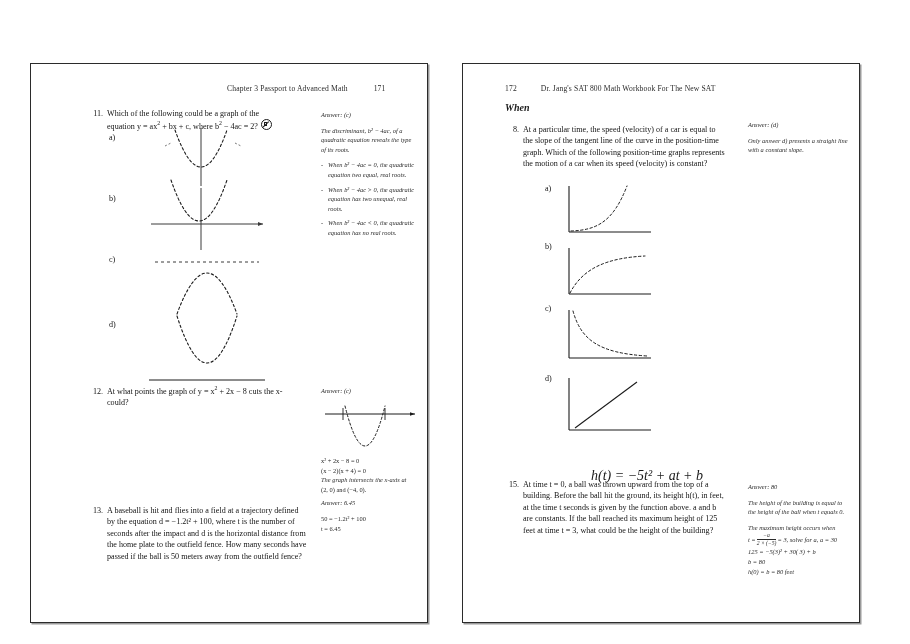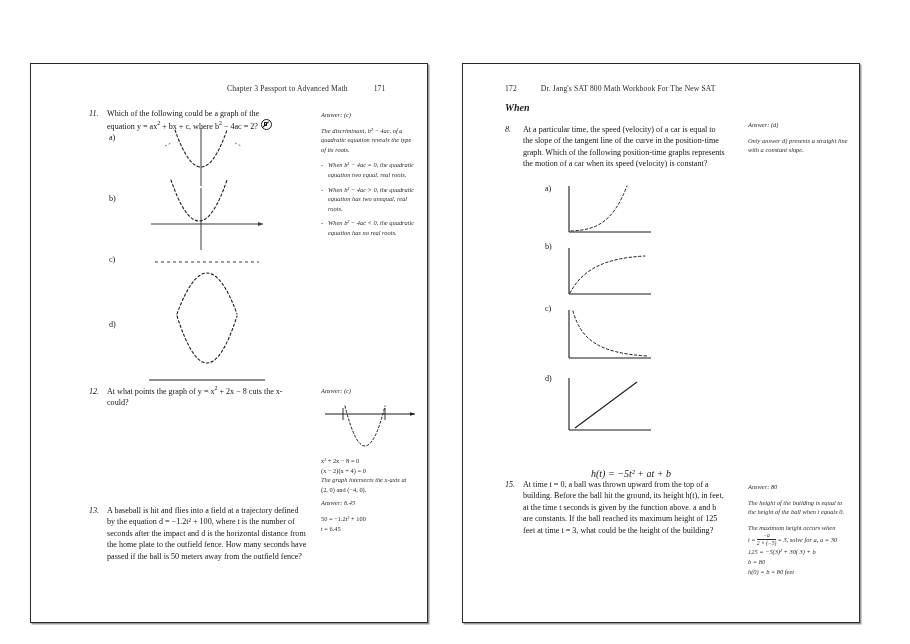--- a/index.html
+++ b/index.html
@@ -74,8 +74,7 @@
     left: 0;
     top: 0;
     width: 14px;
-    text-align: left;
-    font-style: italic;
+    text-align: right;
   }
   .q .body {
     margin-left: 18px;

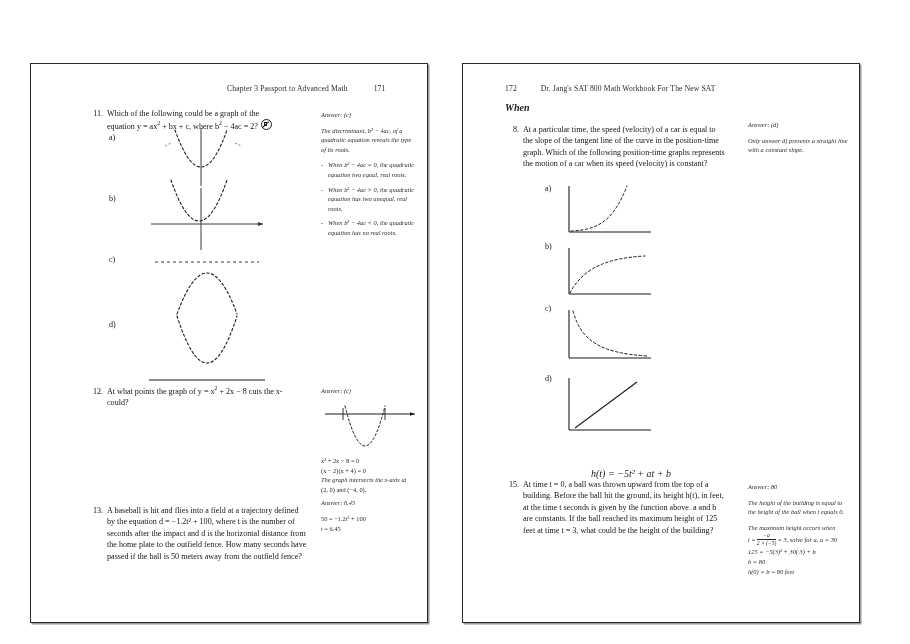--- a/index.html
+++ b/index.html
@@ -350,7 +350,7 @@
         <p>Only answer d) presents a straight line with a constant slope.</p>
       </div>
 
-      <div style="position:absolute; left:128px; top:404px; font-size:10px; font-style:italic;">h(t) = −5t² + at + b</div>
+      <div style="position:absolute; left:128px; top:404px; font-size:14px; font-style:italic;">h(t) = −5t² + at + b</div>
 
       <div class="q q-right" style="top:415px;">
         <span class="num">15.</span>

